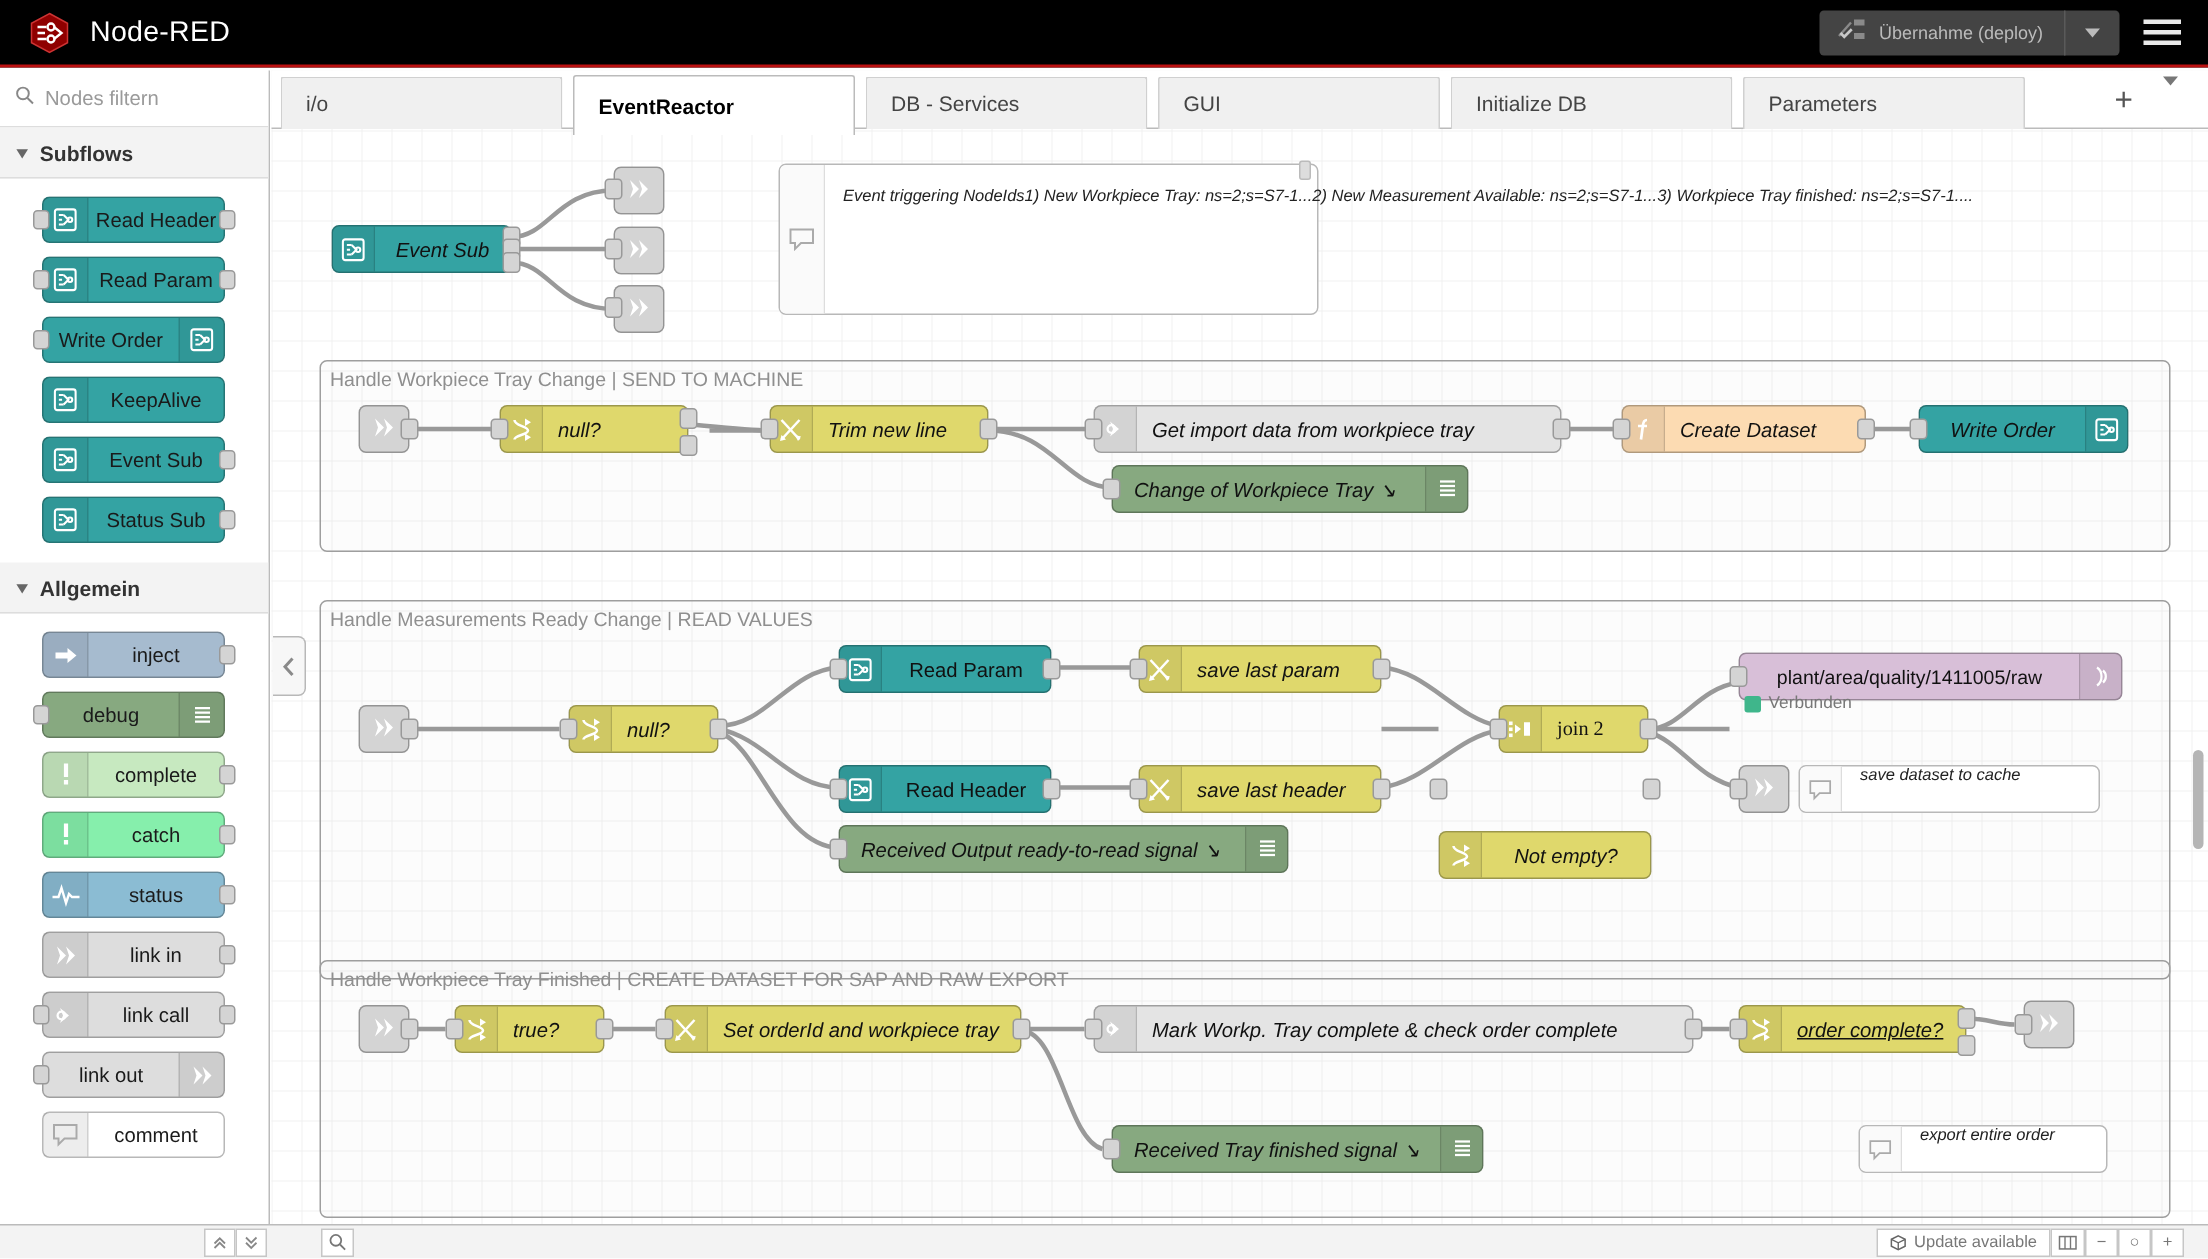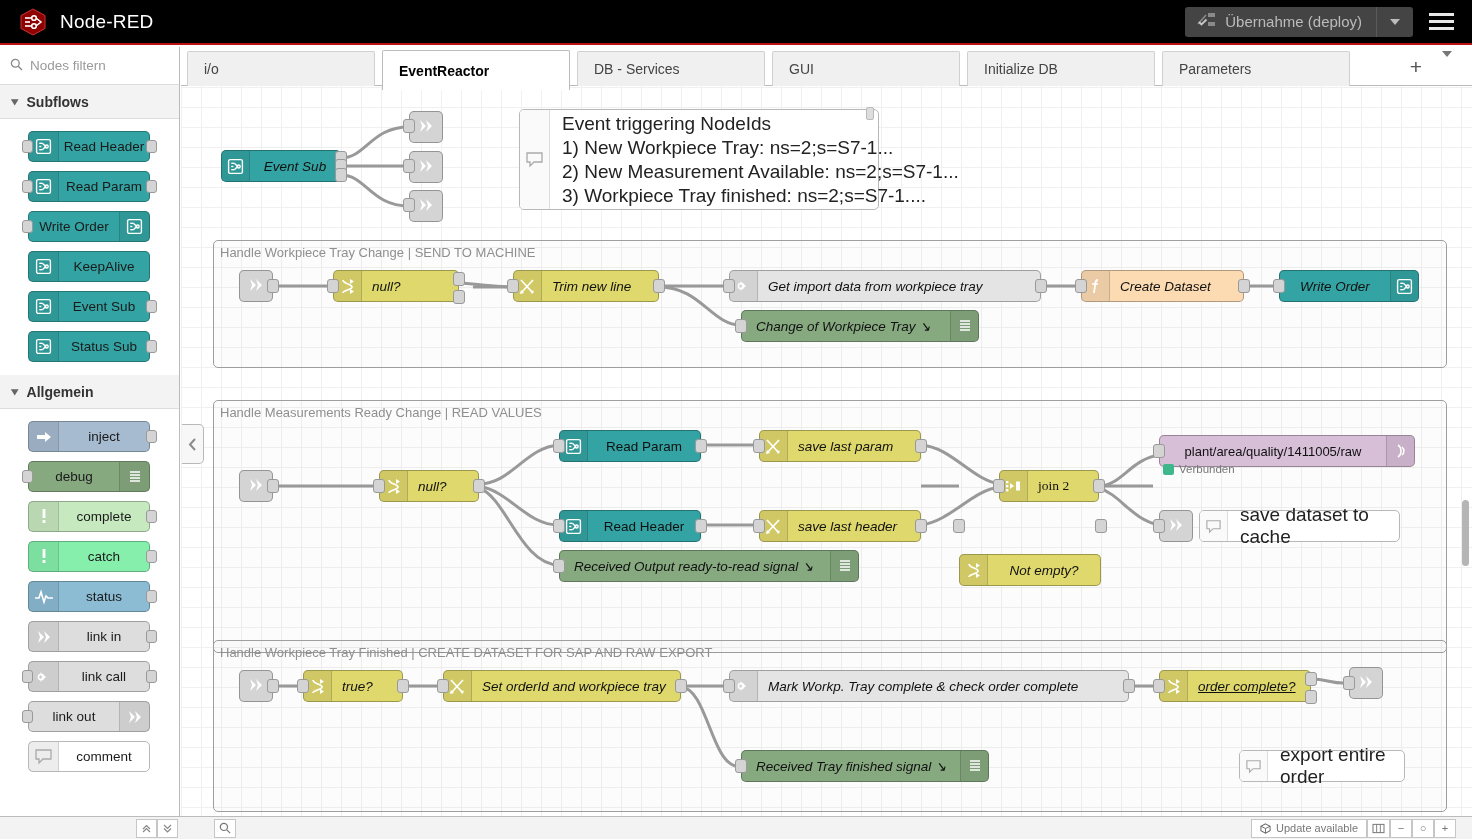--- a/index.html
+++ b/index.html
@@ -24,7 +24,7 @@
   }
   .deploy-btn {
     display: flex; align-items: center; height: 30px; background: #444;
-    border-radius: 3px; color: #bbb; font-size: 15px; cursor: default;
+    border-radius: 3px; color: #bbb; font-size: 12px; cursor: default;
   }
   .deploy-main { display: flex; align-items: center; gap: 8px; padding: 0 14px 0 12px;
     height: 30px; border-right: 1px solid #5a5a5a; }

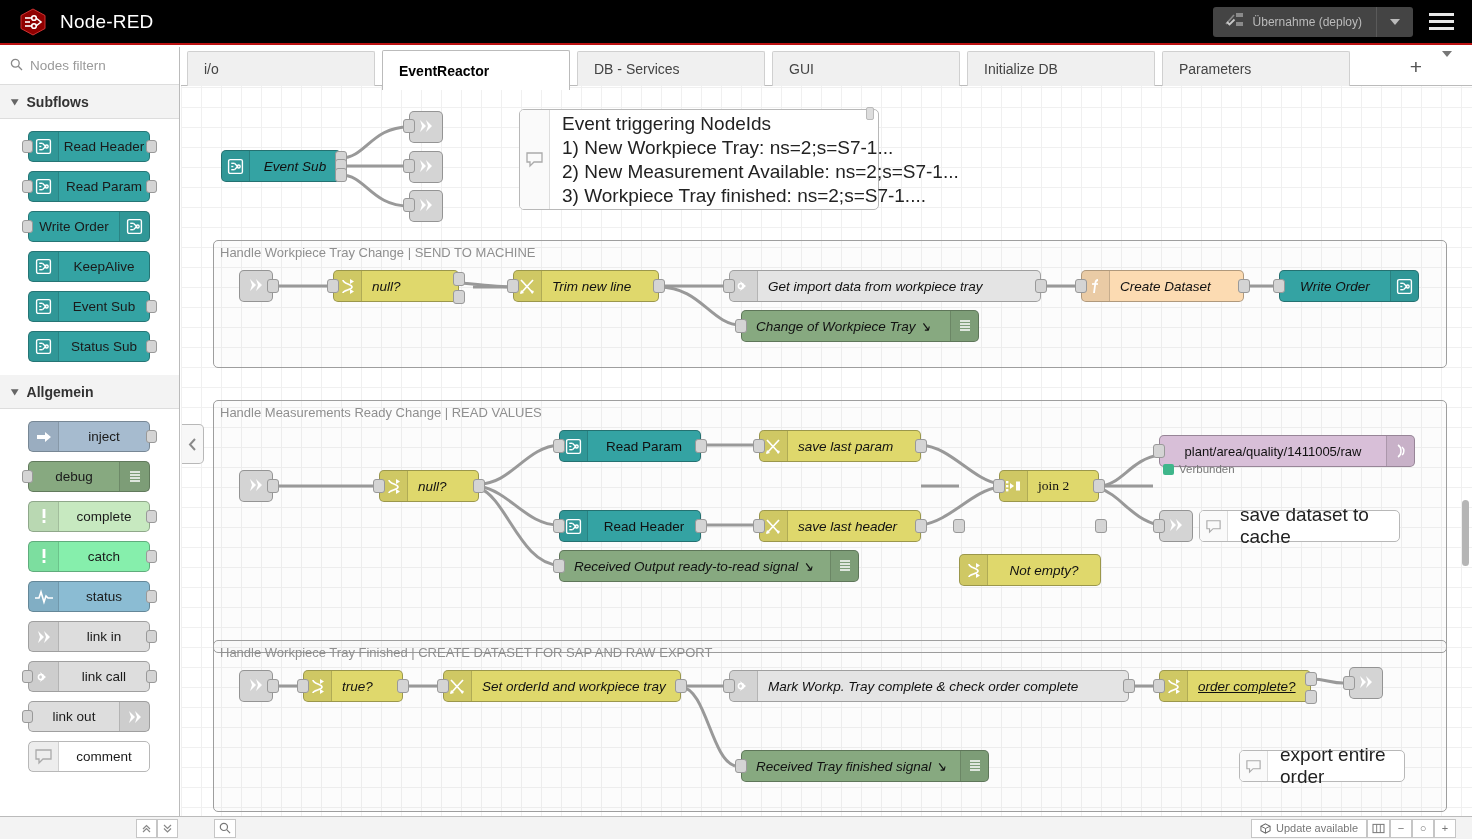--- a/index.html
+++ b/index.html
@@ -141,8 +141,8 @@
     justify-content: center; border-right: 1px solid #ddd; background: #fafafa;
     border-radius: 4px 0 0 4px;
   }
-  .comment-body { padding: 9px 12px; font-size: 19px; 
-    color: #222; display: flex; flex-direction: column; justify-content: center; }
+  .comment-body { padding: 9px 12px; font-size: 11px; font-style: italic;
+    color: #222; display: flex; flex-direction: row; justify-content: center; }
   .comment-body div { line-height: 24px; white-space: nowrap; }
   .node-status { position: absolute; display: flex; align-items: center; gap: 5px;
     font-size: 11.5px; color: #777; font-style: normal; z-index: 6; }

